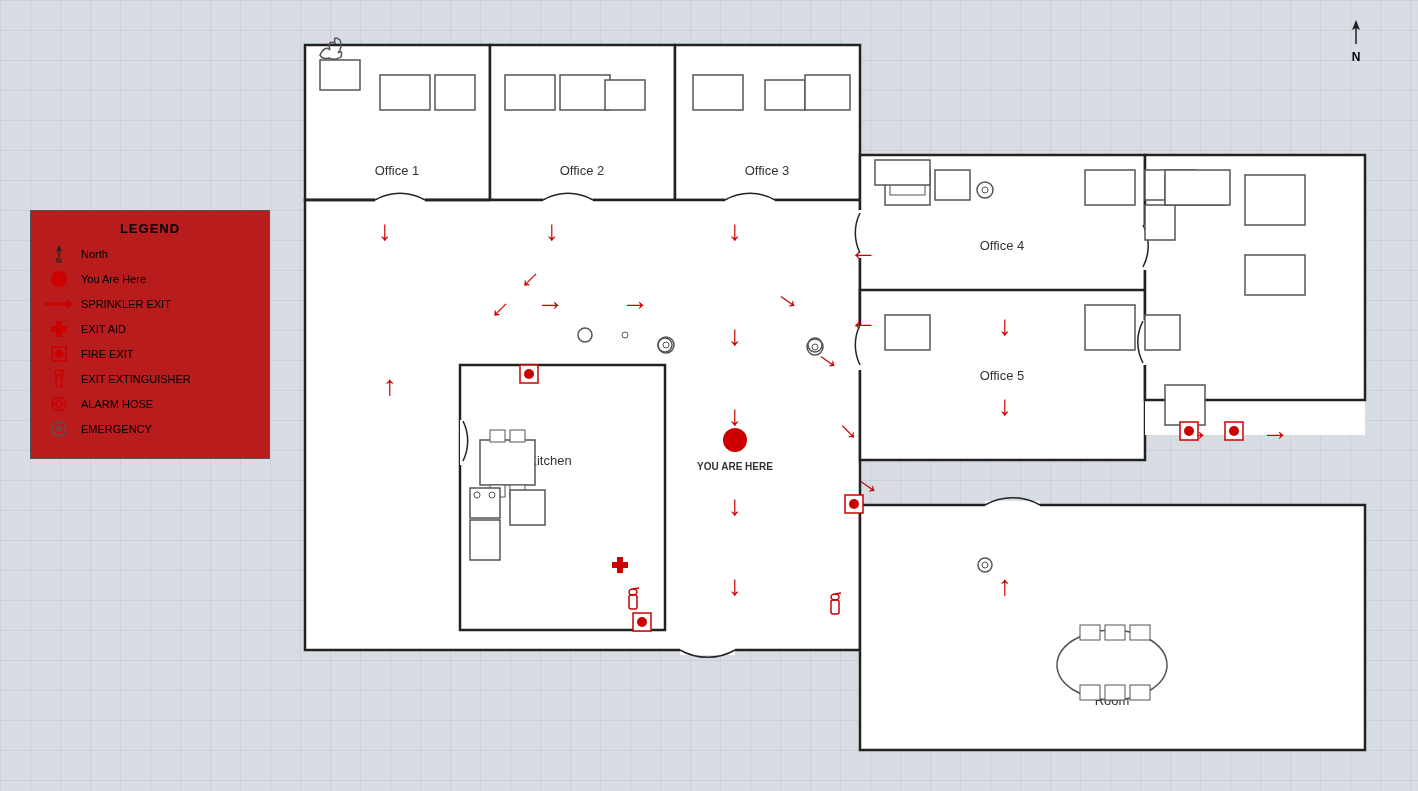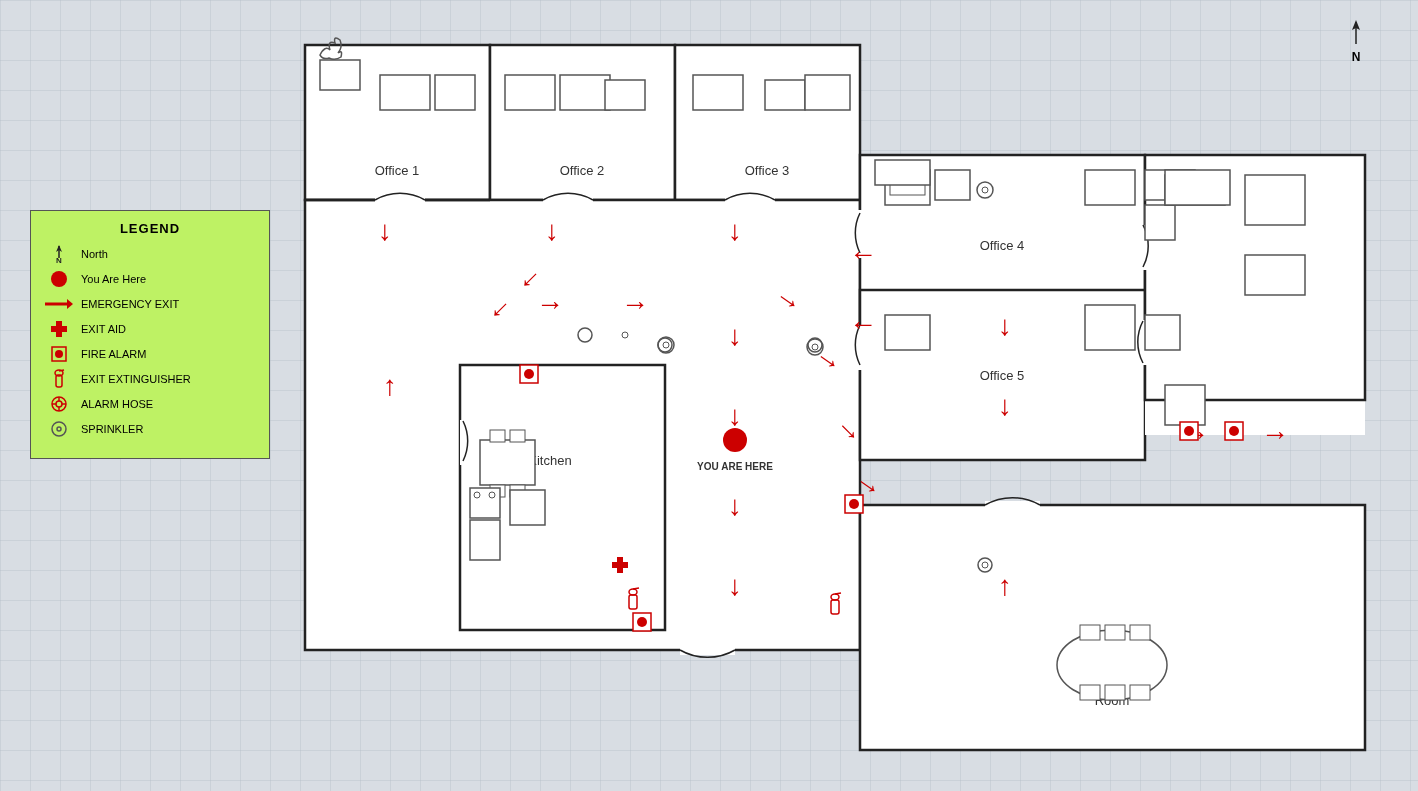--- a/index.html
+++ b/index.html
@@ -22,7 +22,7 @@
       left: 30px;
       top: 210px;
       width: 240px;
-      background: #bef264;
+      background: #b91c1c;
       border: 1.5px solid #555;
       padding: 10px 14px 14px 14px;
     }

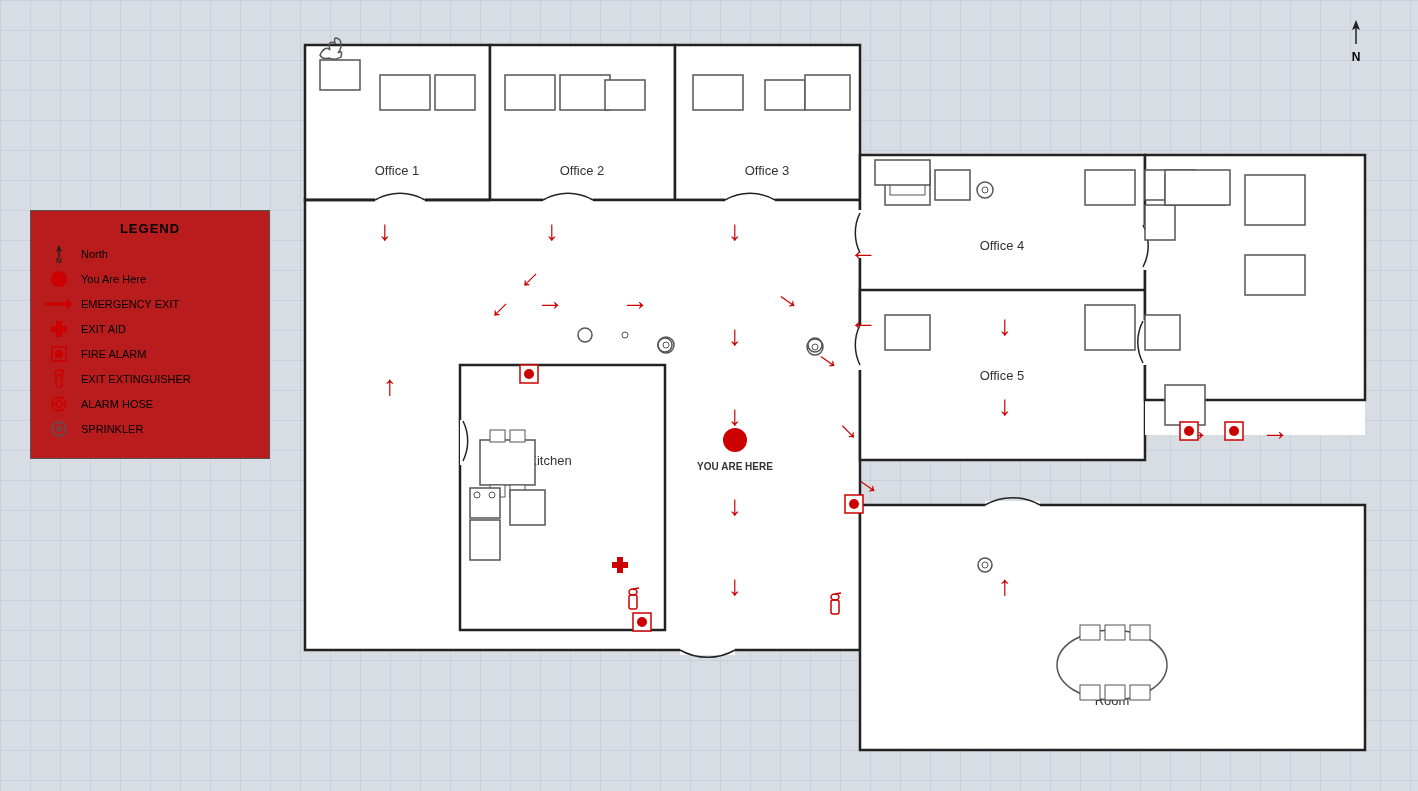--- a/index.html
+++ b/index.html
@@ -92,7 +92,7 @@
         <polygon points="22,2 28,7 22,12" fill="#cc0000"></polygon>
       </svg>
     </div>
-    <span>EMERGENCY EXIT</span>
+    <span>SPRINKLER EXIT</span>
   </div>
 
   <div class="legend-item">

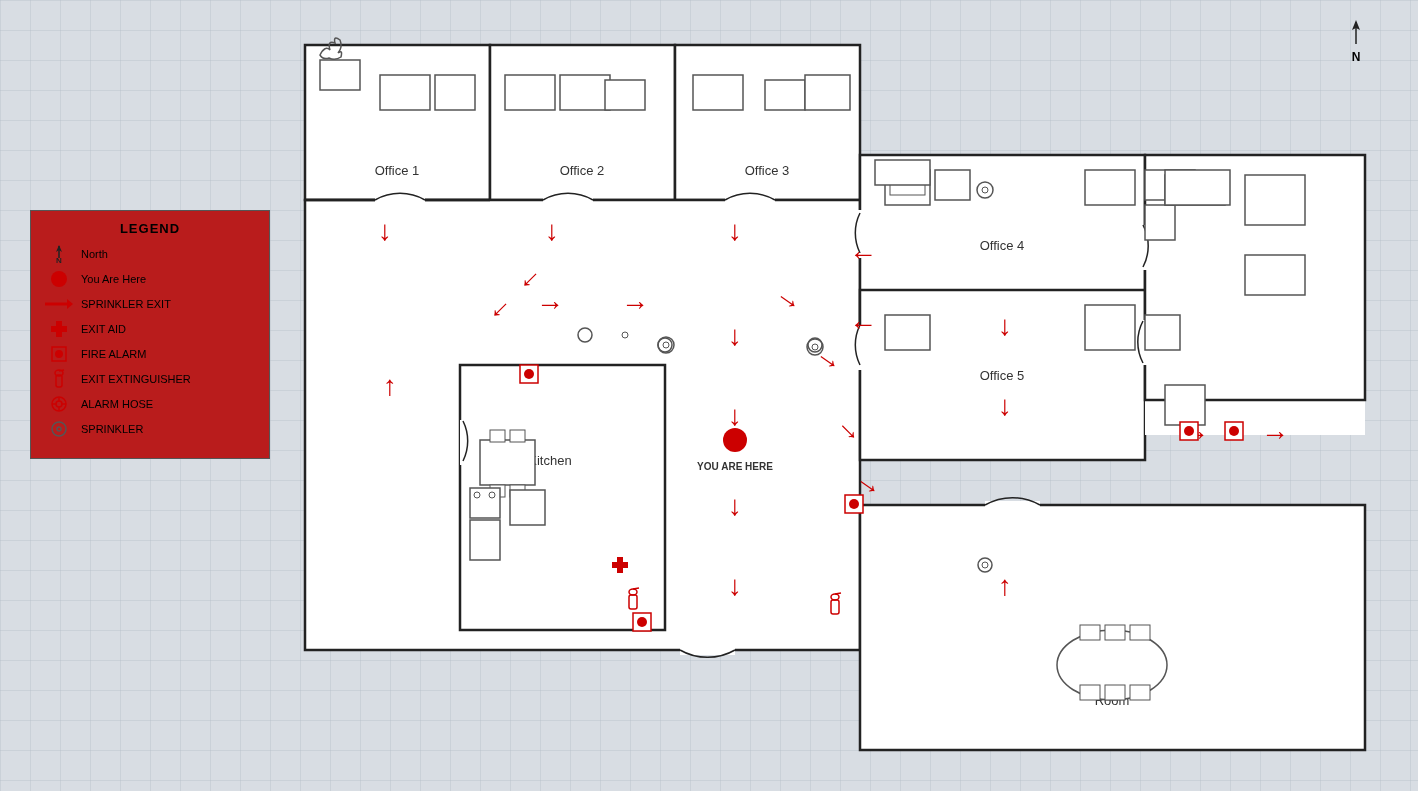--- a/index.html
+++ b/index.html
@@ -112,7 +112,7 @@
         <circle cx="8" cy="8" r="4" fill="#cc0000"></circle>
       </svg>
     </div>
-    <span>FIRE ALARM</span>
+    <span>FIRE EXIT</span>
   </div>
 
   <div class="legend-item">

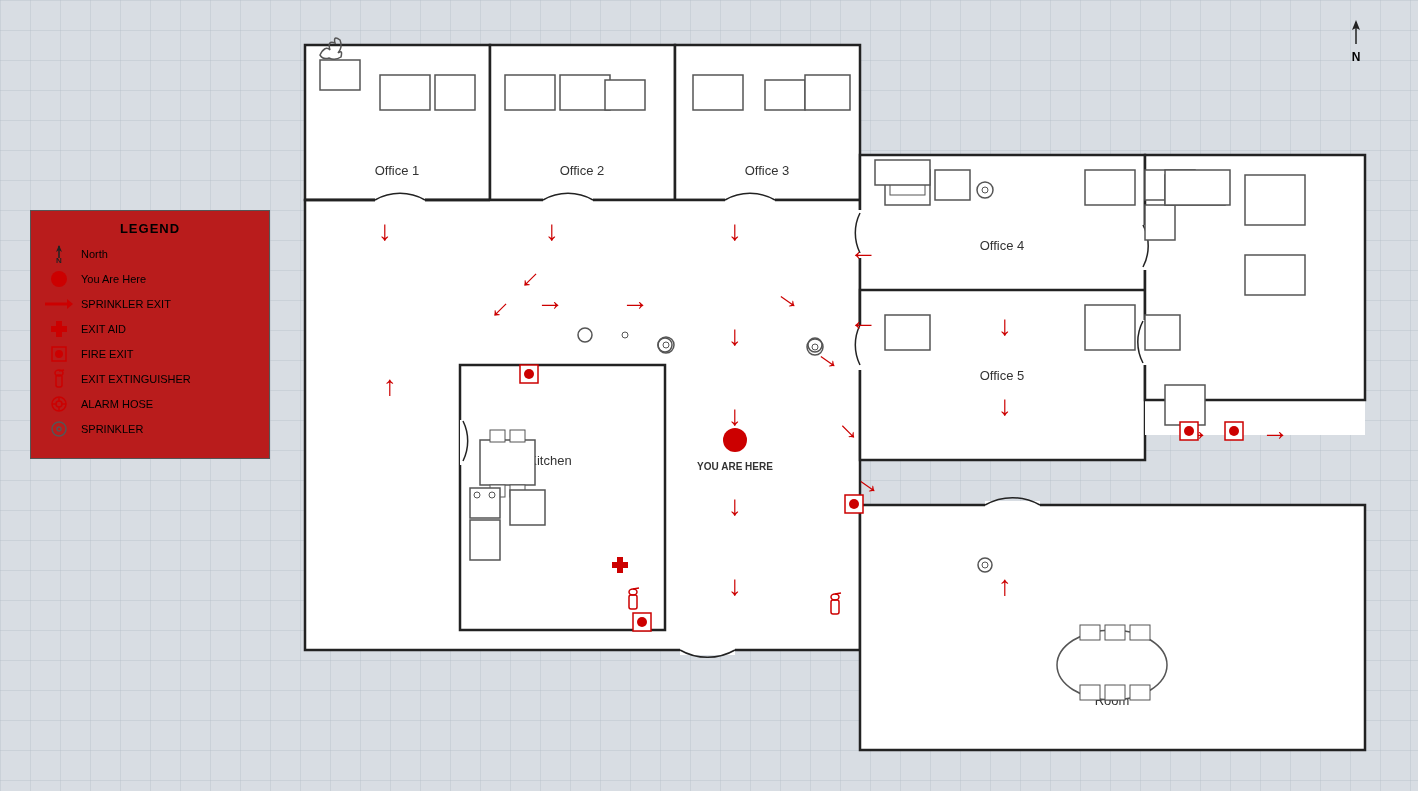--- a/index.html
+++ b/index.html
@@ -147,7 +147,7 @@
         <circle cx="8" cy="8" r="2" fill="none" stroke="#555" stroke-width="1.5"></circle>
       </svg>
     </div>
-    <span>SPRINKLER</span>
+    <span>EMERGENCY</span>
   </div>
 </div>
 

